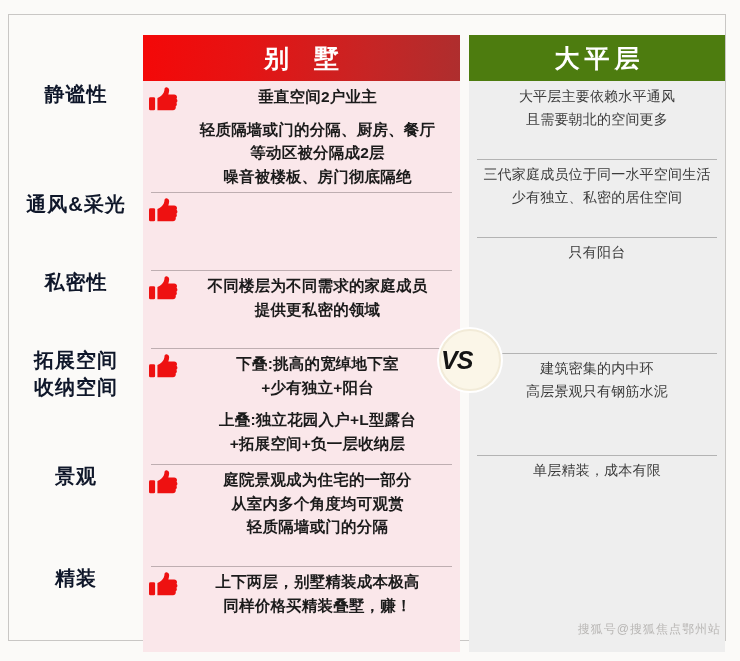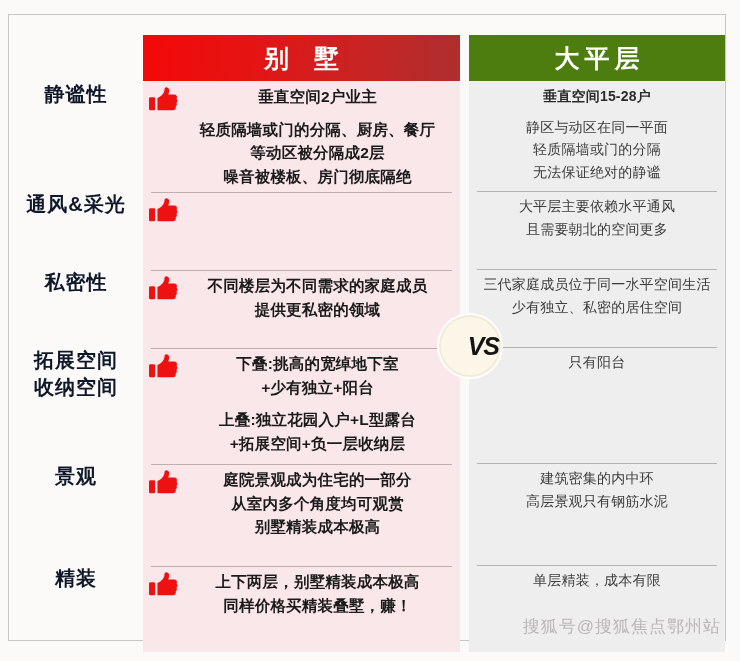--- a/index.html
+++ b/index.html
@@ -303,14 +303,6 @@
       </div>
     <div class="col col-gap"></div>
     <div class="col col-flat" id="col-flat">
-        <div class="cell r1">
-          <div class="flat-text">
-            <span class="ln lead">垂直空间15-28户</span>
-            <span class="ln">静区与动区在同一平面</span>
-            <span class="ln">轻质隔墙或门的分隔</span>
-            <span class="ln">无法保证绝对的静谧</span>
-          </div>
-        </div>
         <div class="cell r2">
           <div class="flat-text">
             <span class="ln">大平层主要依赖水平通风</span>

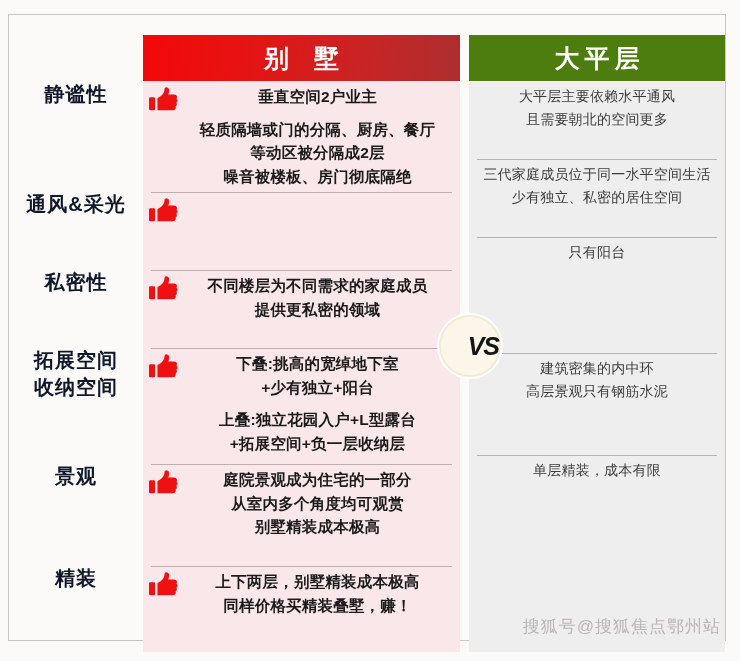--- a/index.html
+++ b/index.html
@@ -158,7 +158,7 @@
   .vs-badge {
     position: absolute;
     left: 430px;
-    top: 300px;
+    top: 314px;
     width: 58px;
     height: 58px;
     border-radius: 50%;
@@ -167,7 +167,7 @@
     box-shadow: 0 0 0 2px #ffffff;
     display: flex;
     align-items: center;
-    justify-content: flex-end;
+    justify-content: flex-start;
     font-size: 25px;
     font-weight: bold;
     font-style: italic;

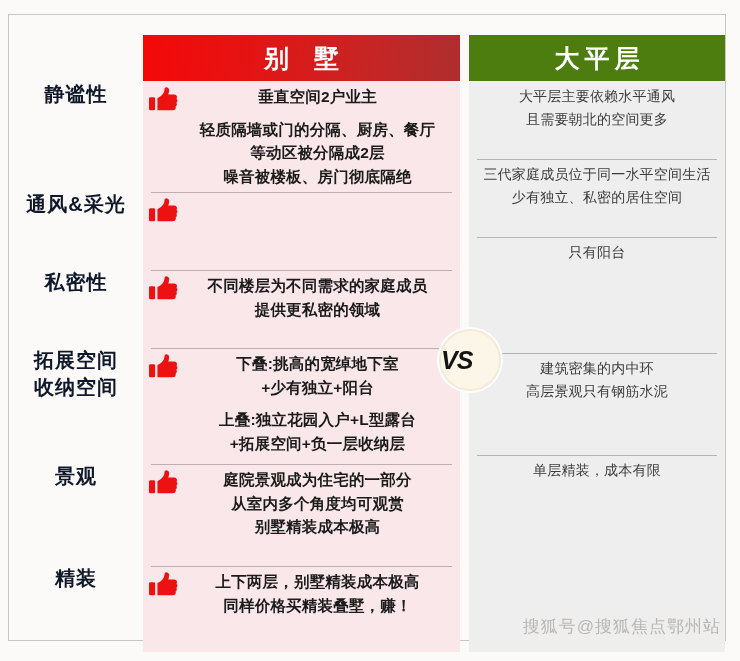--- a/index.html
+++ b/index.html
@@ -284,7 +284,7 @@
             <div class="para">
               <span class="ln">庭院景观成为住宅的一部分</span>
               <span class="ln">从室内多个角度均可观赏</span>
-              <span class="ln">别墅精装成本极高</span>
+              <span class="ln">轻质隔墙或门的分隔</span>
             </div>
           </div>
         </div>

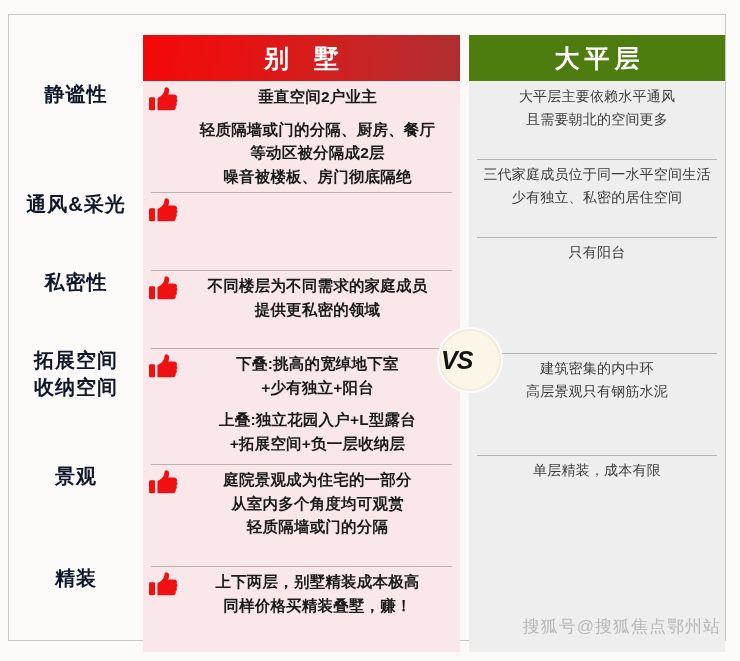--- a/index.html
+++ b/index.html
@@ -181,7 +181,7 @@
     position: absolute;
     right: 4px;
     bottom: 2px;
-    font-size: 17px;
+    font-size: 12px;
     color: #b9b7b5;
     letter-spacing: 1px;
     white-space: nowrap;

